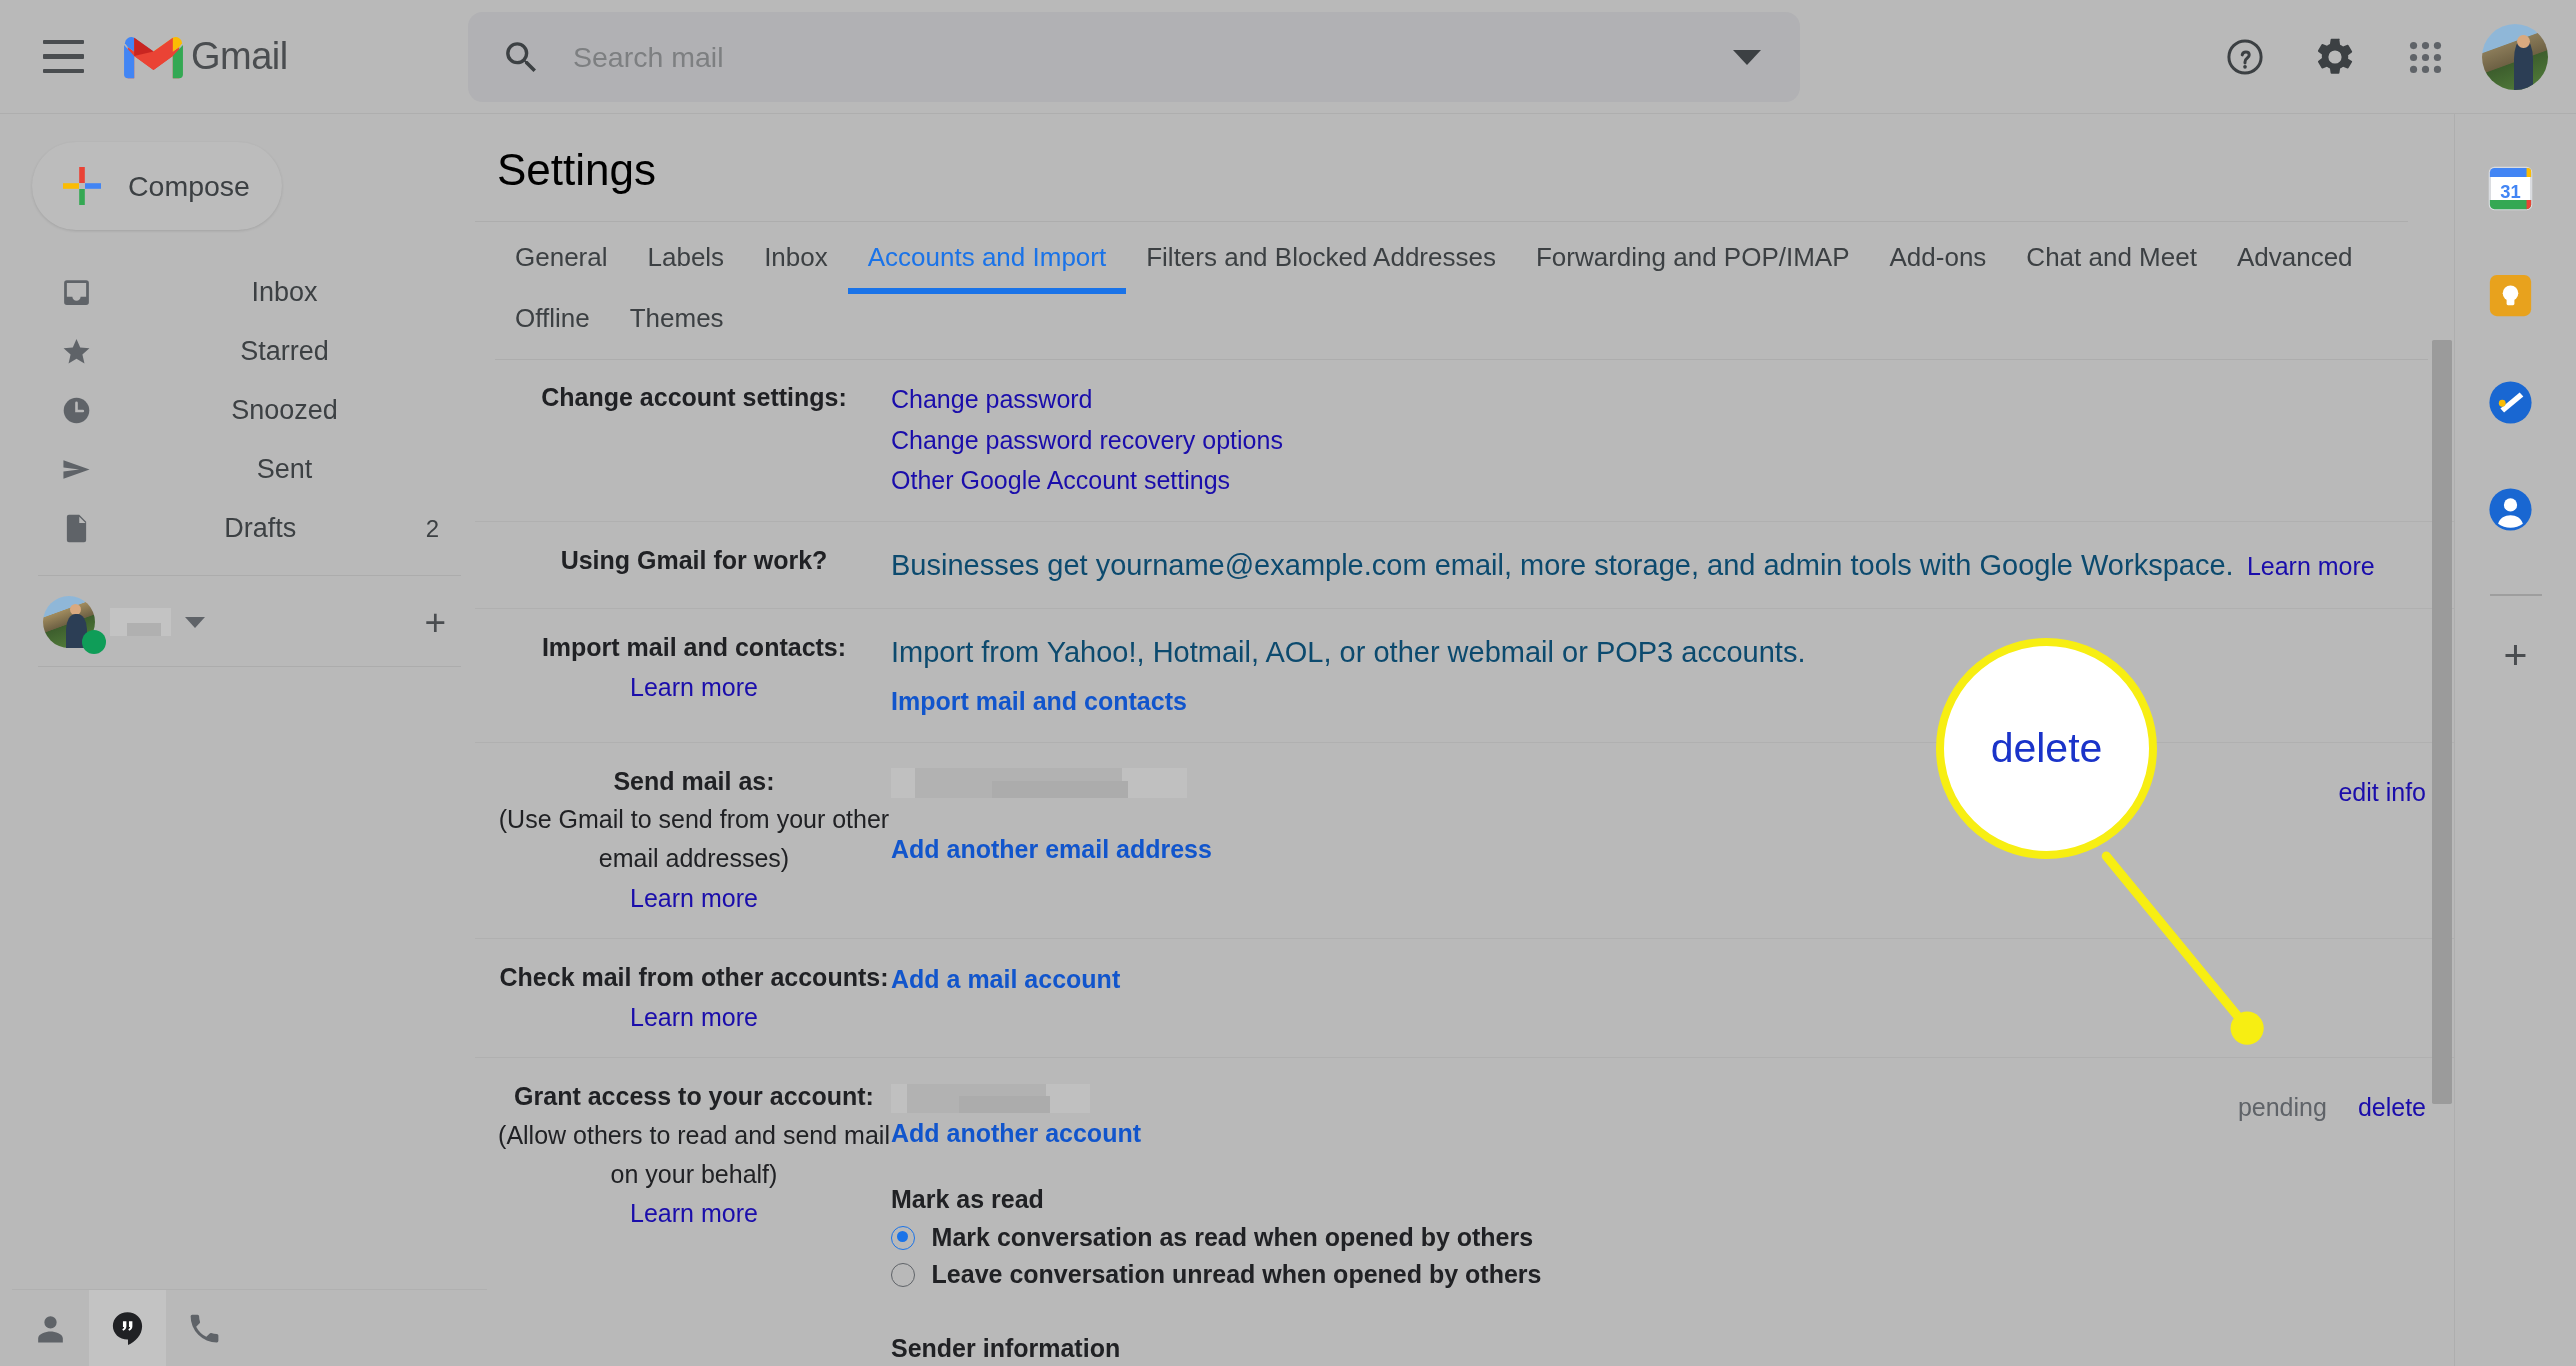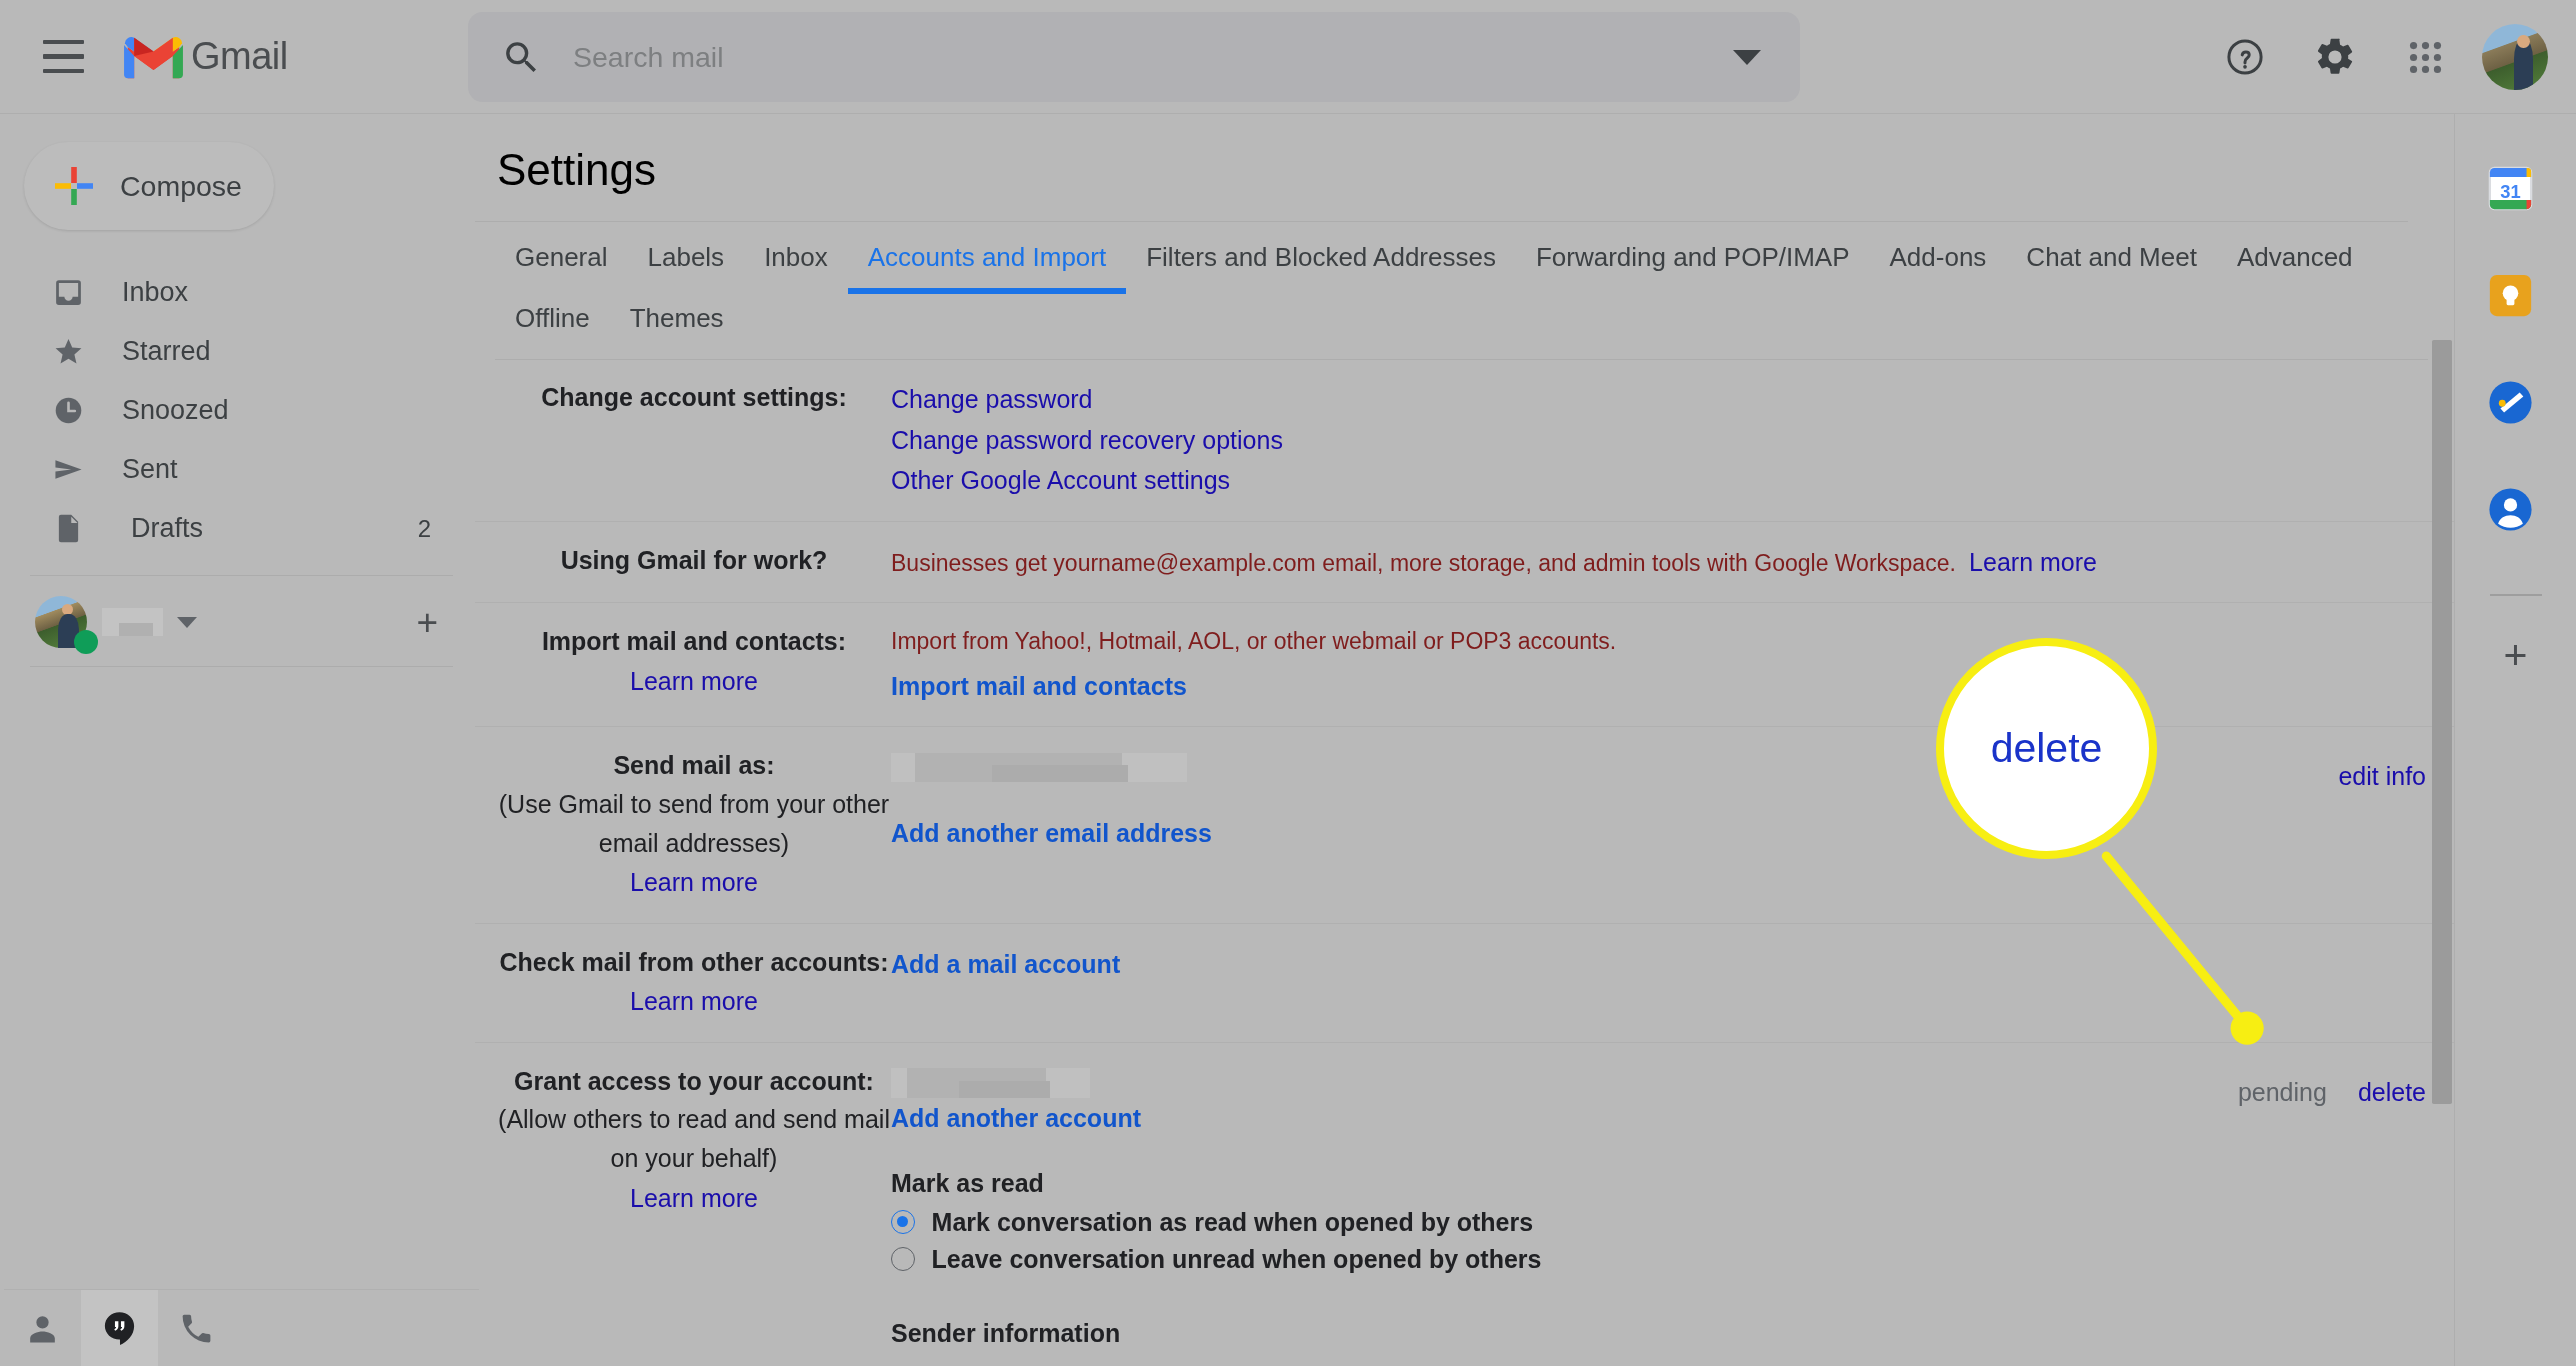--- a/index.html
+++ b/index.html
@@ -68,7 +68,7 @@
   }
 
   
-  .sidebar { position: absolute; left: 4px; top: 114px; width: 475px; height: 1252px; }
+  .sidebar { position: absolute; left: 12px; top: 114px; width: 475px; height: 1252px; text-align: center; }
   .compose {
     margin: 28px 0 0 20px; width: 250px; height: 88px;
     background: #bcbcbc; border-radius: 44px;

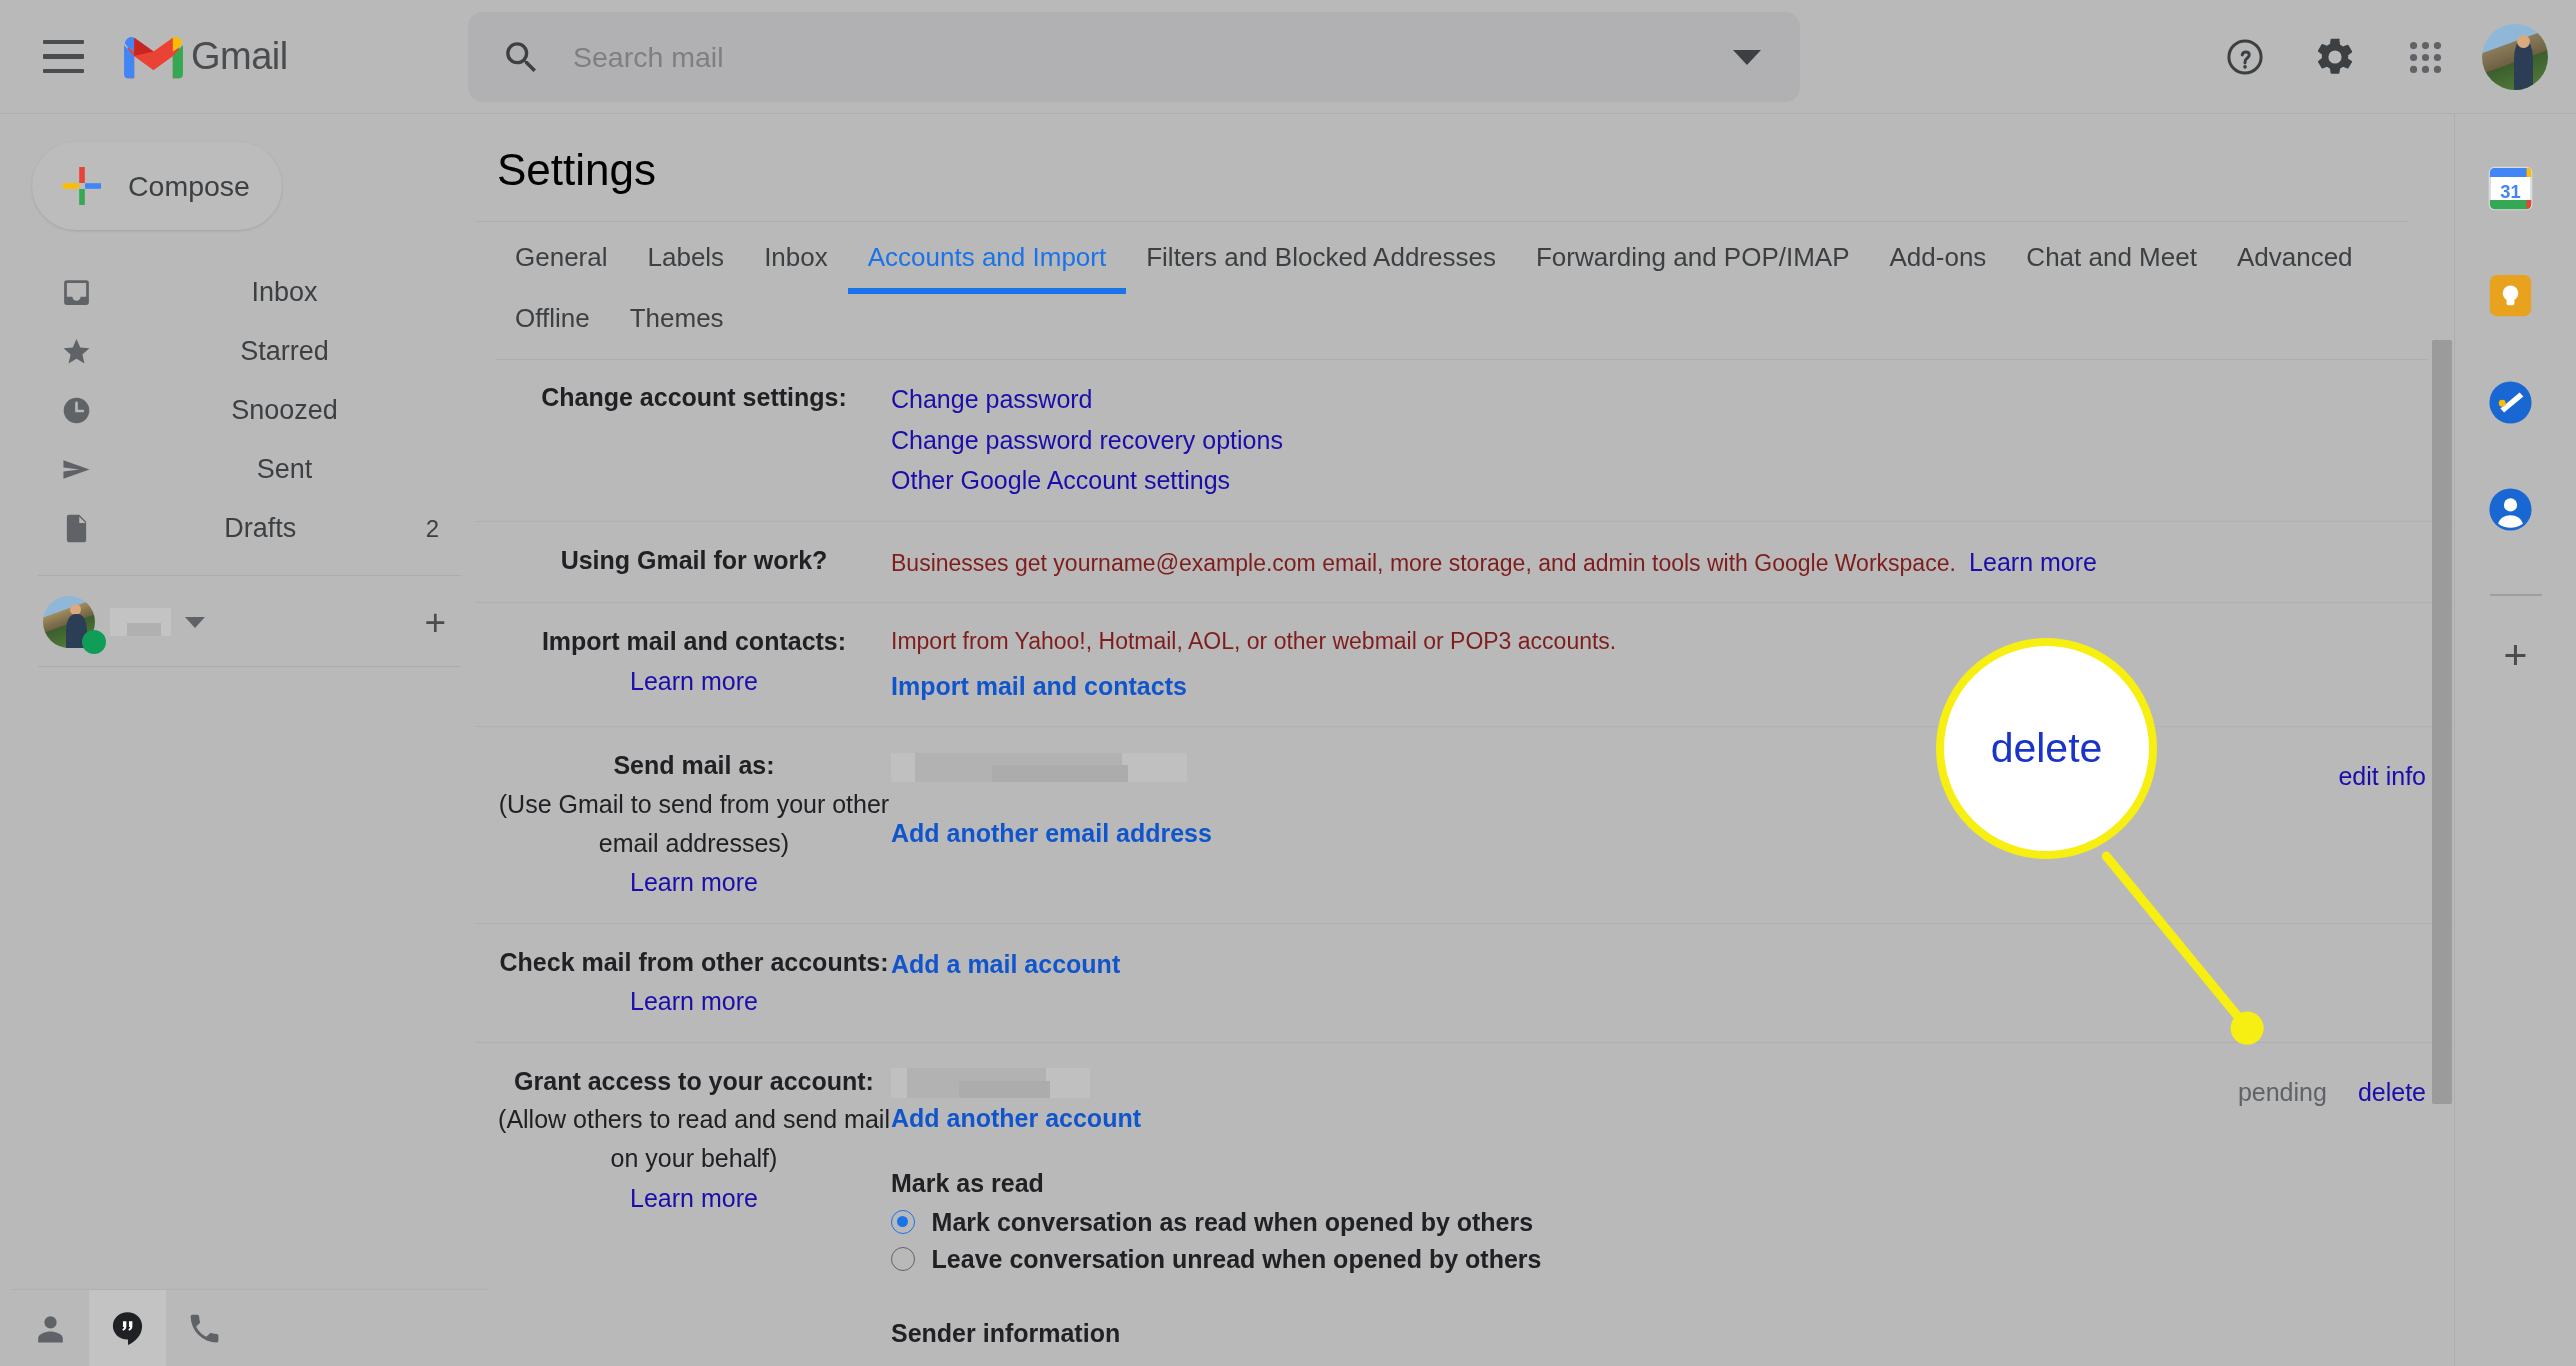--- a/index.html
+++ b/index.html
@@ -133,7 +133,7 @@
   .lbl-sub { font-size: 25px; color: #202124; line-height: 1.55; }
   .link { font-size: 25px; color: #1a0dab; cursor: pointer; line-height: 1.62; display: inline-block; }
   .link.b { font-weight: bold; color: #1155cc; }
-  .plain { font-size: 23px; color: #7f1d1d; line-height: 1.6; }
+  .plain { font-size: 29px; color: #0c4a6e; line-height: 1.6; }
   .redact { height: 29.5px; background: #c0c0c0; position: relative; }
   .redact::before { content:""; position:absolute; left:8%; top:0; width:70%; height: 100%; background:#b2b2b2; }
   .redact::after { content:""; position:absolute; left:34%; top:42%; width:46%; height:58%; background:#acacac; }

